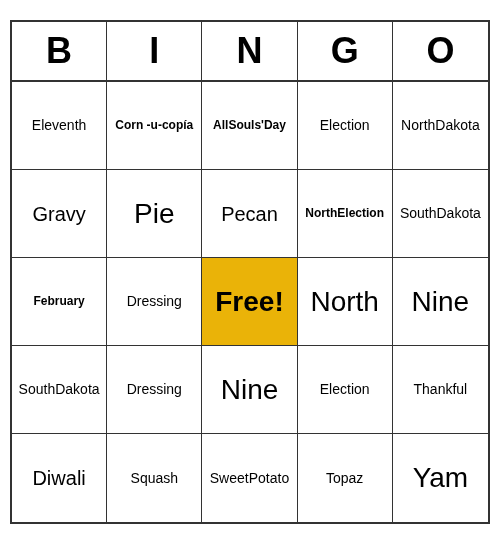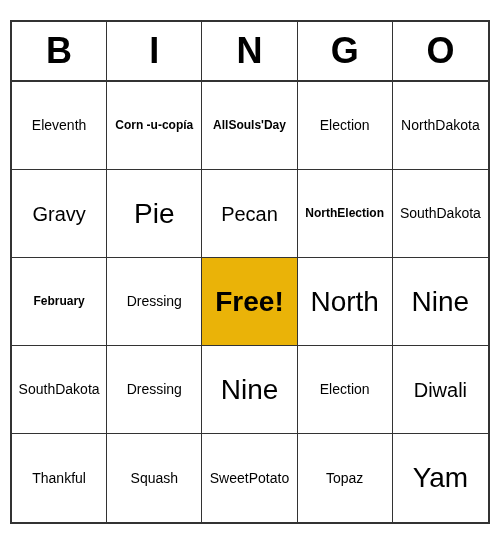--- a/index.html
+++ b/index.html
@@ -131,8 +131,8 @@
       <div class="bingo-cell">Dressing</div>
       <div class="bingo-cell cell-large">Nine</div>
       <div class="bingo-cell">Election</div>
+      <div class="bingo-cell">Thankful</div>
       <div class="bingo-cell cell-medium">Diwali</div>
-      <div class="bingo-cell">Thankful</div>
       <div class="bingo-cell">Squash</div>
       <div class="bingo-cell">
         <span>Sweet</span>

